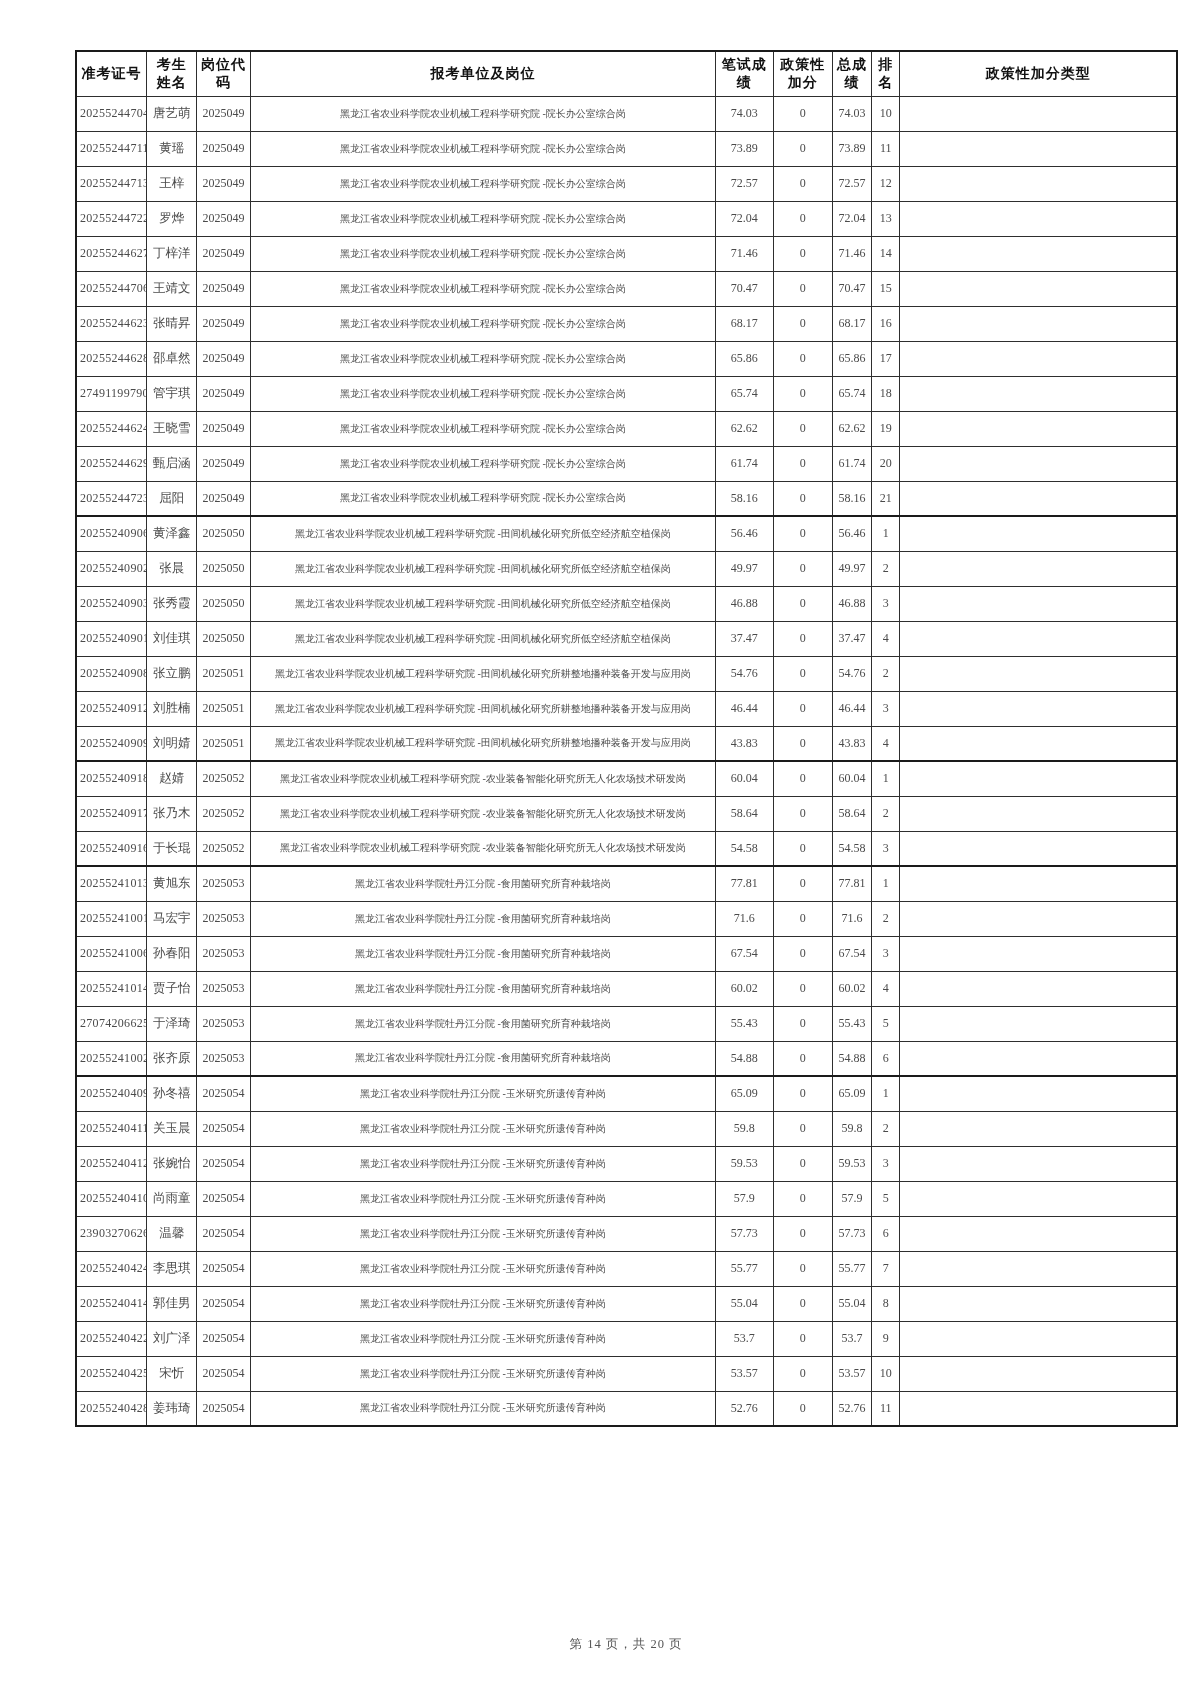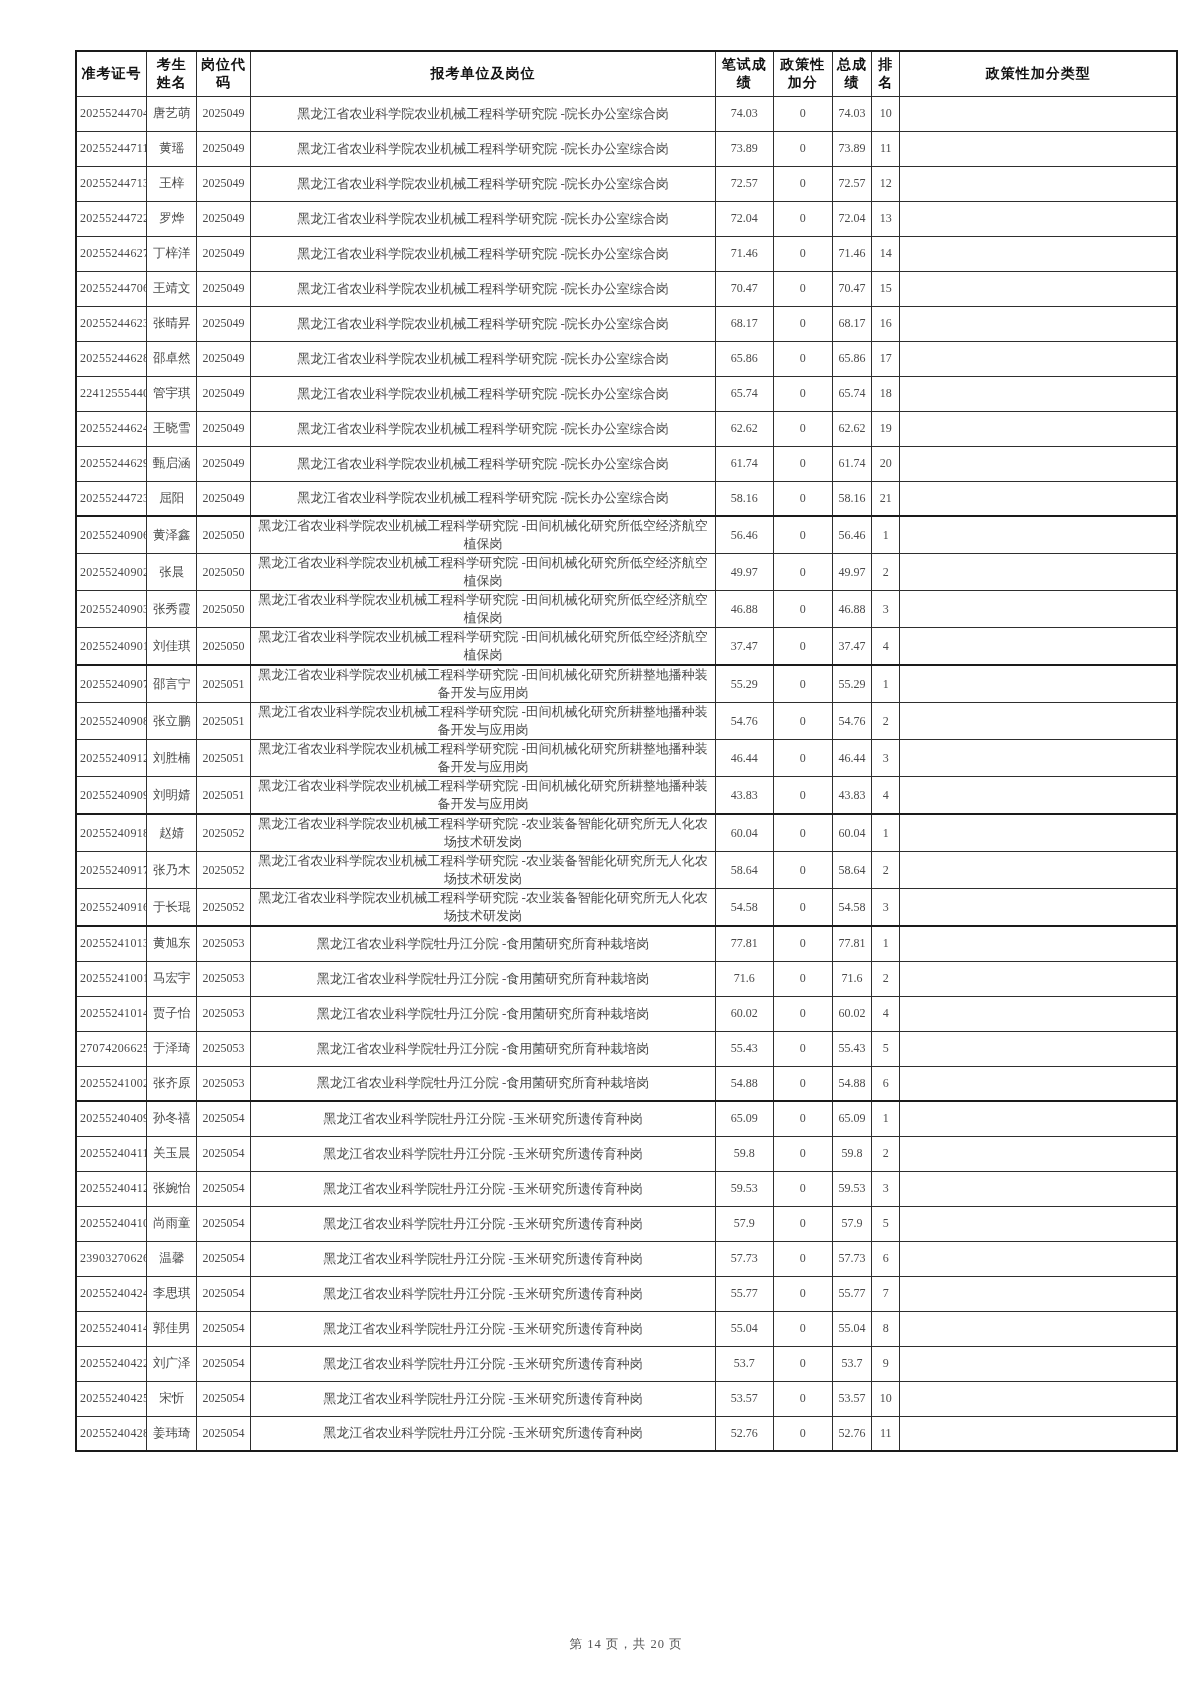--- a/index.html
+++ b/index.html
@@ -48,7 +48,7 @@
   }
   .score-table td.c1 { font-size: 12px; letter-spacing: 0.3px; }
   .score-table td.c3 { font-size: 12px; }
-  .score-table td.c4 { font-size: 13px; }
+  .score-table td.c4 { font-size: 10px; }
   .score-table td.c5, .score-table td.c6,
   .score-table td.c7, .score-table td.c8 { font-size: 12px; }
   .score-table tr.group-start td { border-top: 2px solid #1a1a1a; }

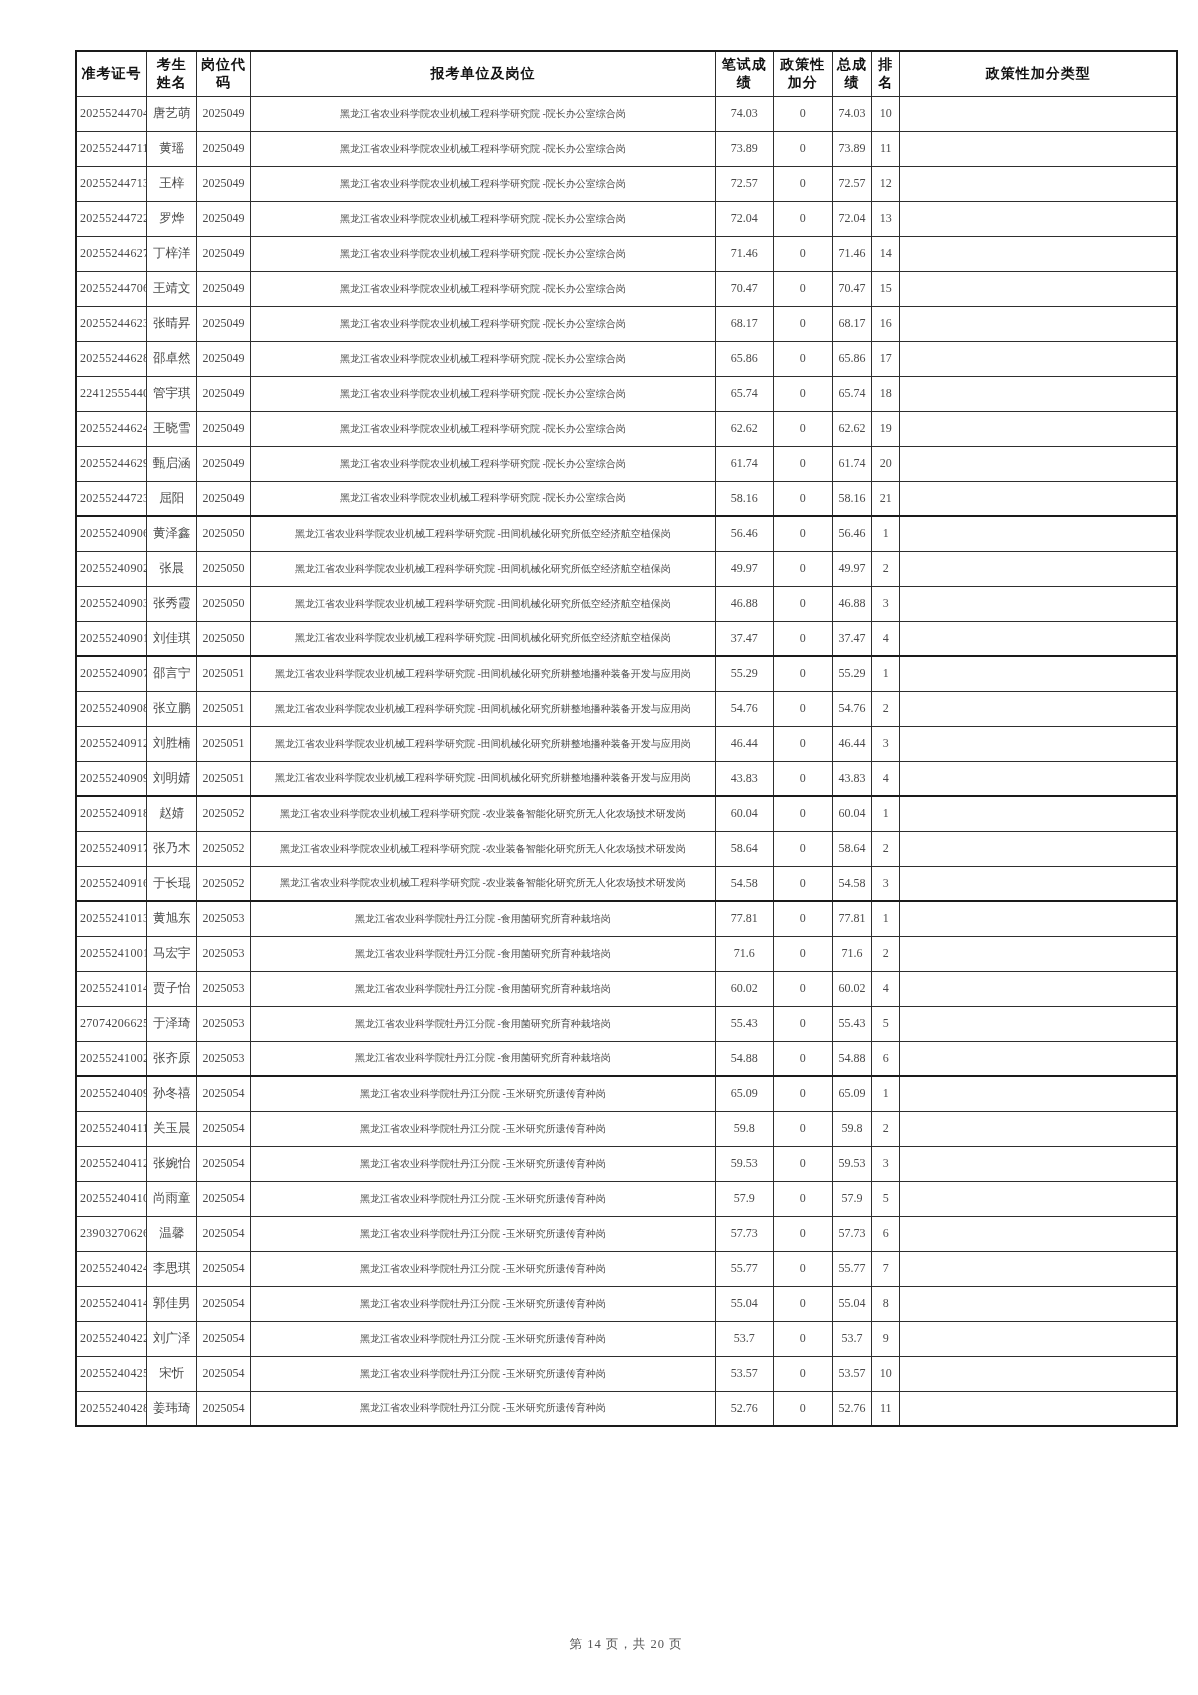--- a/index.html
+++ b/index.html
@@ -192,7 +192,7 @@
           <td class="c9"></td>
         </tr>
         <tr>
-          <td class="c1">22412555440</td>
+          <td class="c1">27491199790</td>
           <td class="c2">管宇琪</td>
           <td class="c3">2025049</td>
           <td class="c4">黑龙江省农业科学院农业机械工程科学研究院 -院长办公室综合岗</td>

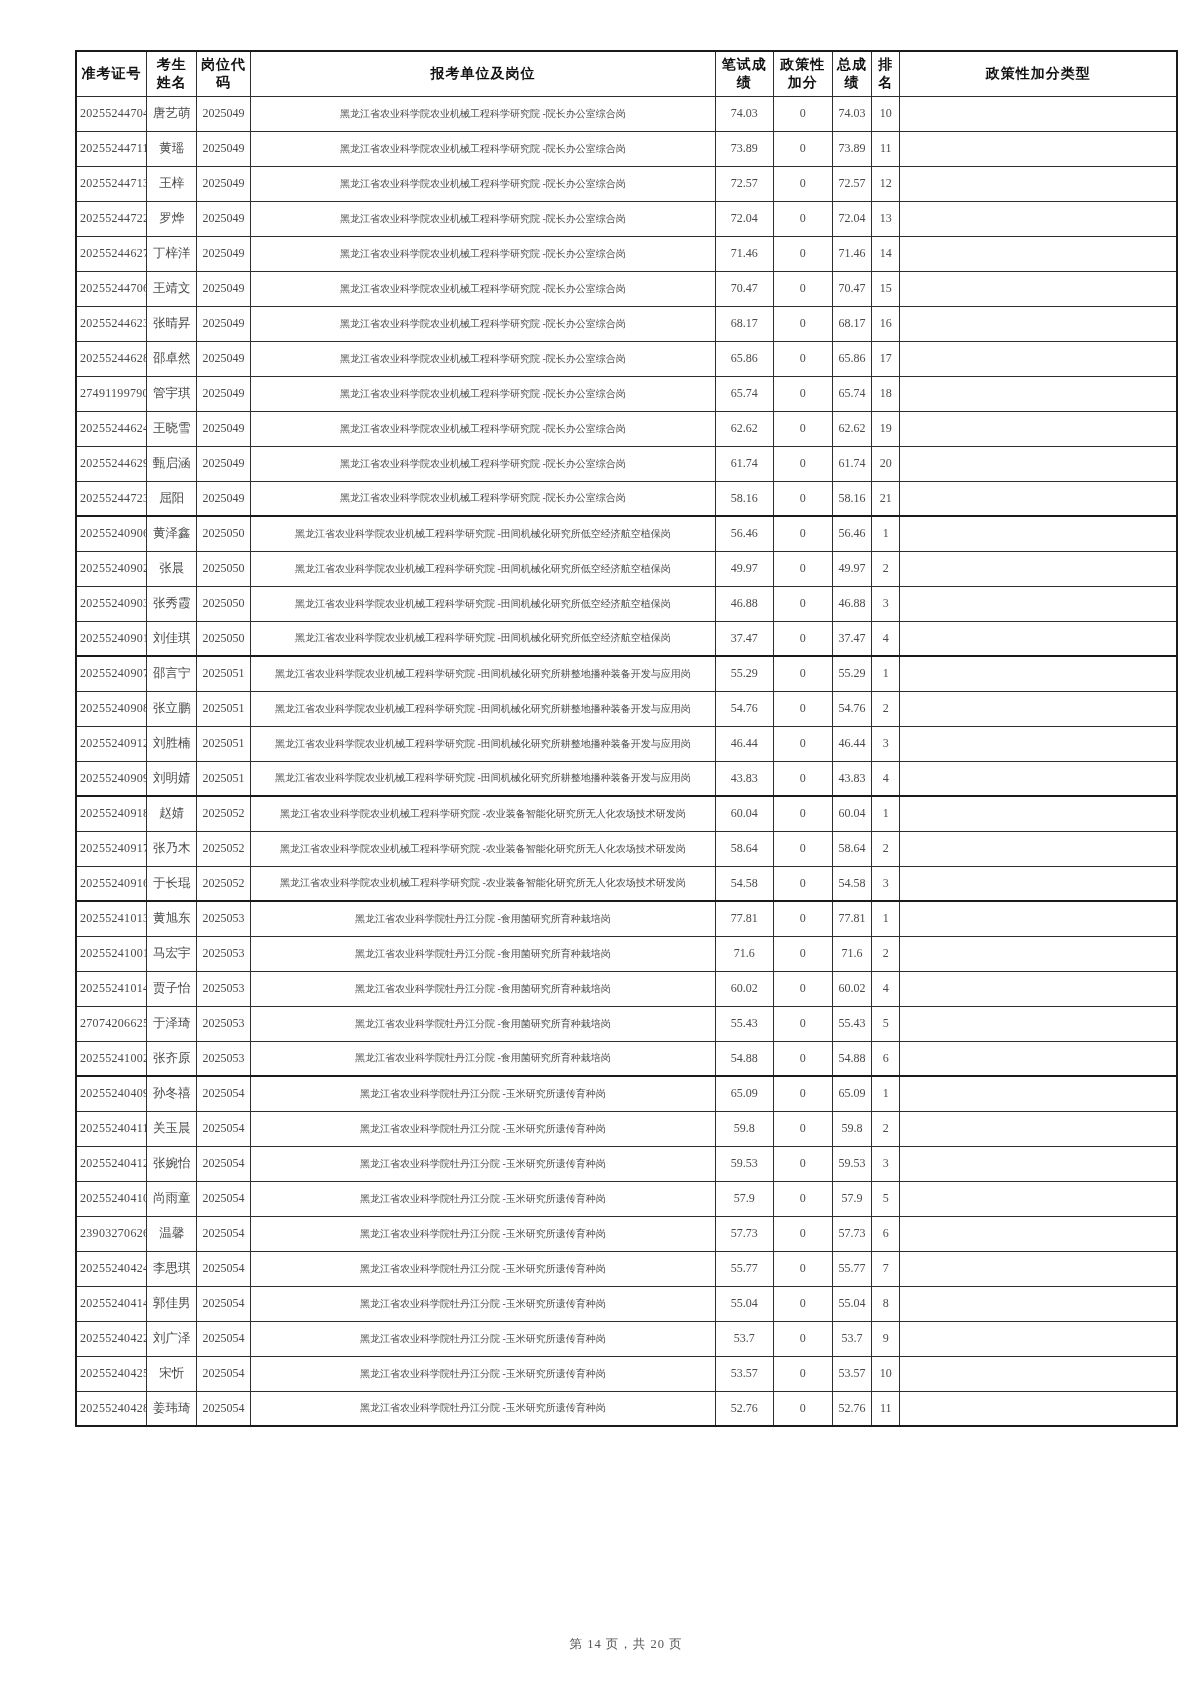--- a/index.html
+++ b/index.html
@@ -279,17 +279,6 @@
           <td class="c8">4</td>
           <td class="c9"></td>
         </tr>
-        <tr class="group-start">
-          <td class="c1">20255240907</td>
-          <td class="c2">邵言宁</td>
-          <td class="c3">2025051</td>
-          <td class="c4">黑龙江省农业科学院农业机械工程科学研究院 -田间机械化研究所耕整地播种装备开发与应用岗</td>
-          <td class="c5">55.29</td>
-          <td class="c6">0</td>
-          <td class="c7">55.29</td>
-          <td class="c8">1</td>
-          <td class="c9"></td>
-        </tr>
         <tr>
           <td class="c1">20255240908</td>
           <td class="c2">张立鹏</td>

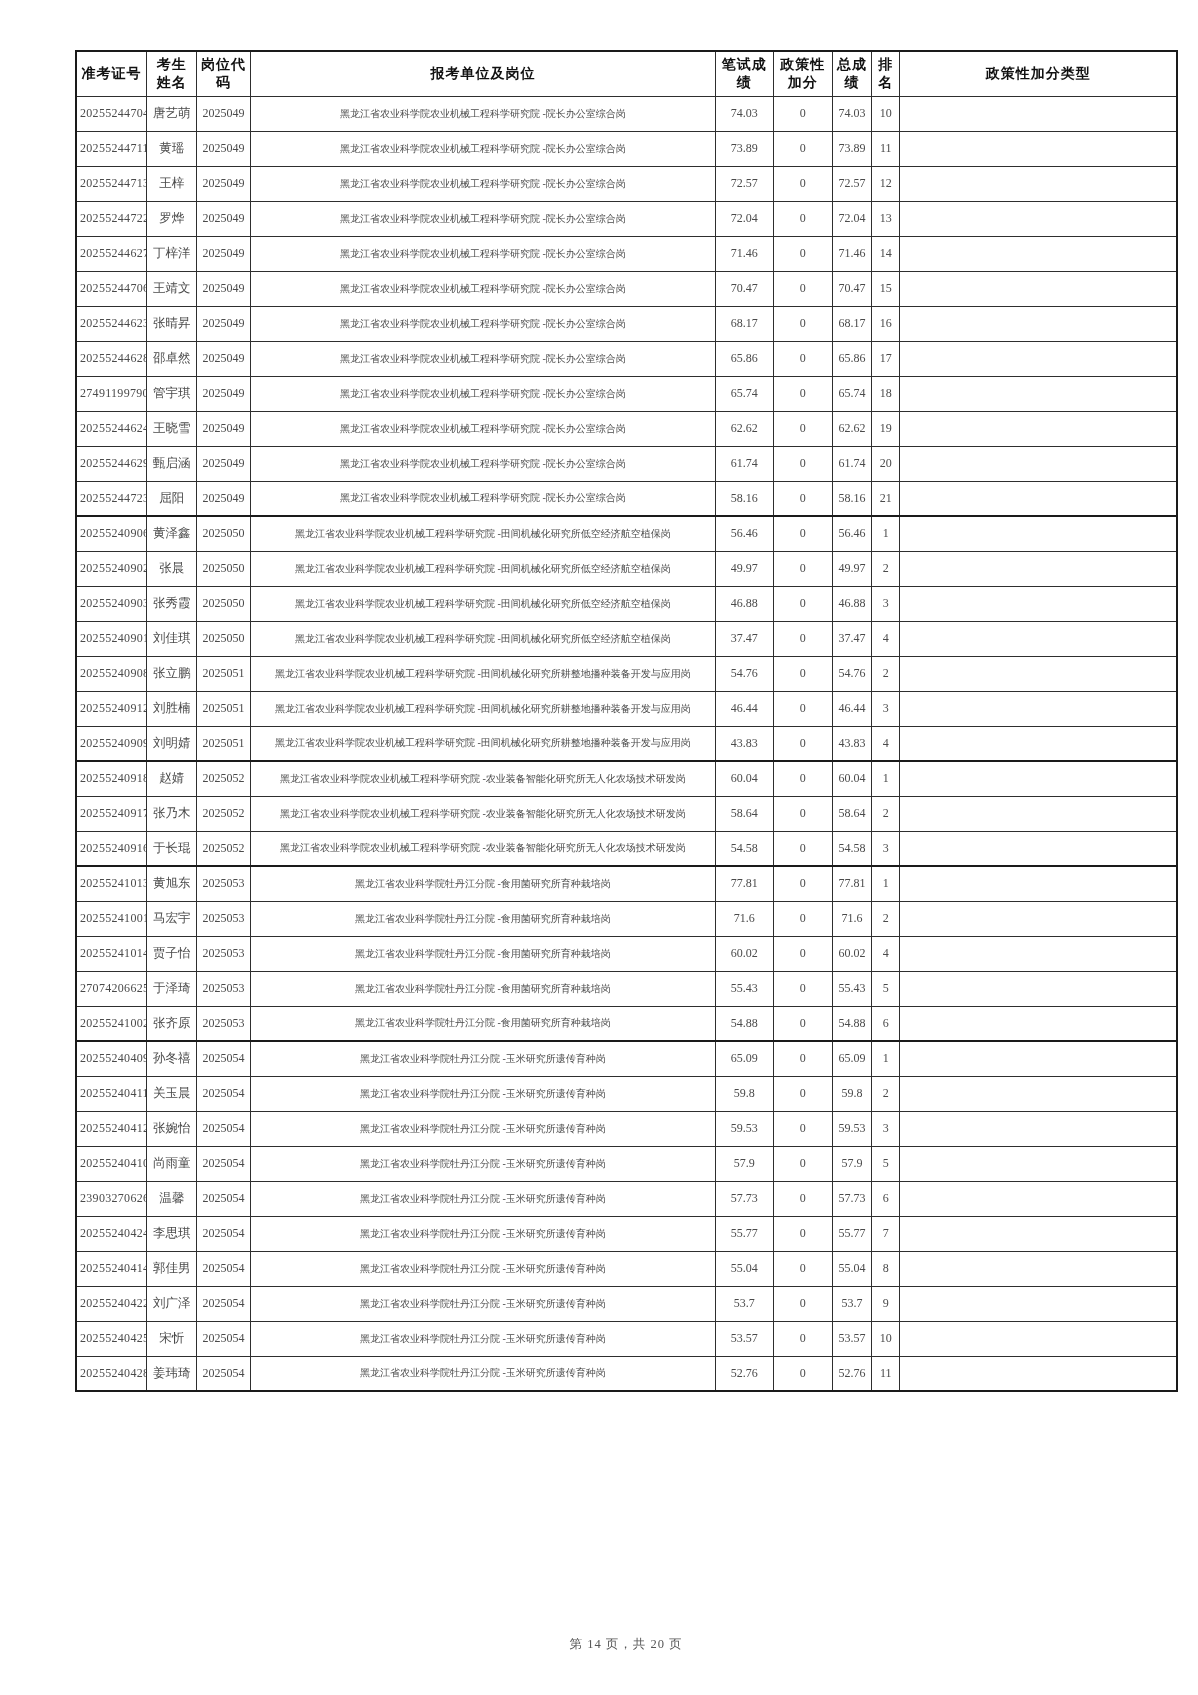--- a/index.html
+++ b/index.html
@@ -368,6 +368,17 @@
           <td class="c9"></td>
         </tr>
         <tr>
+          <td class="c1">20255241006</td>
+          <td class="c2">孙春阳</td>
+          <td class="c3">2025053</td>
+          <td class="c4">黑龙江省农业科学院牡丹江分院 -食用菌研究所育种栽培岗</td>
+          <td class="c5">67.54</td>
+          <td class="c6">0</td>
+          <td class="c7">67.54</td>
+          <td class="c8">3</td>
+          <td class="c9"></td>
+        </tr>
+        <tr>
           <td class="c1">20255241014</td>
           <td class="c2">贾子怡</td>
           <td class="c3">2025053</td>

